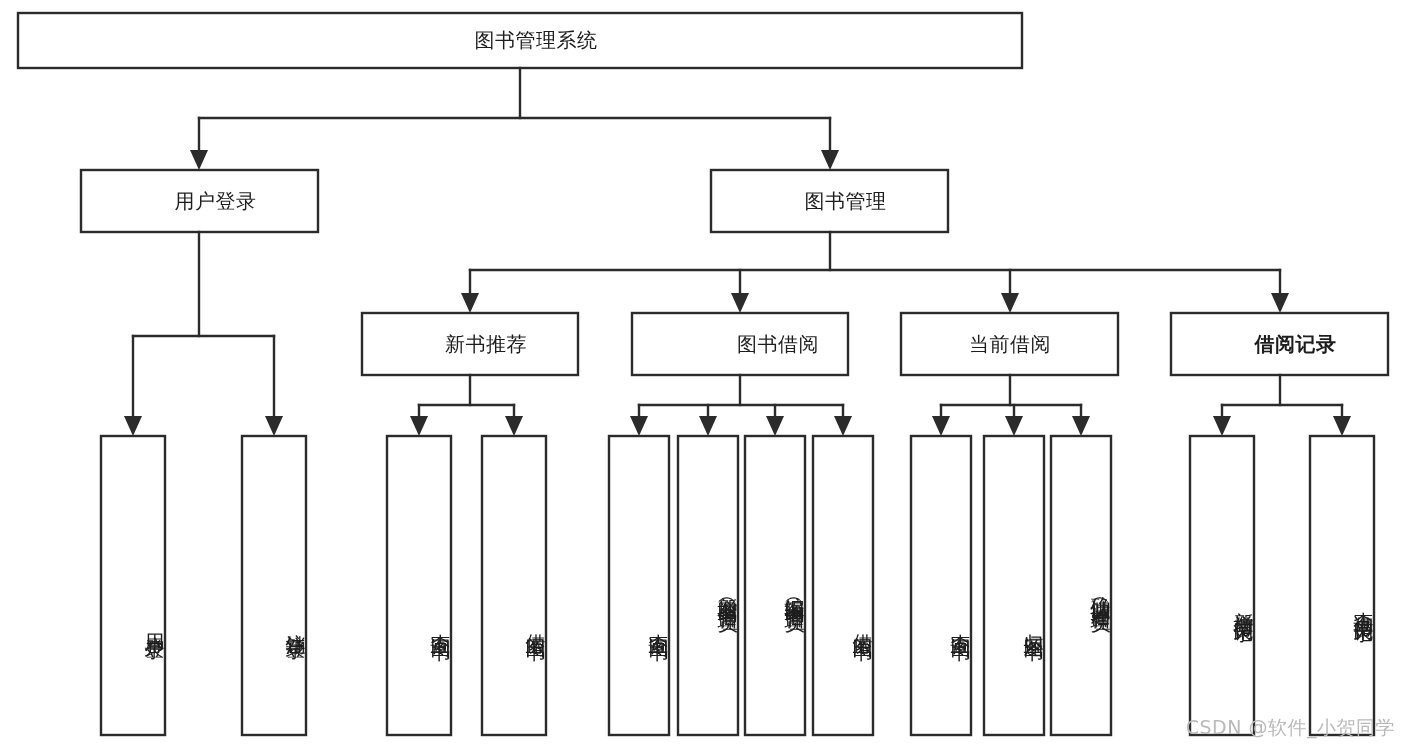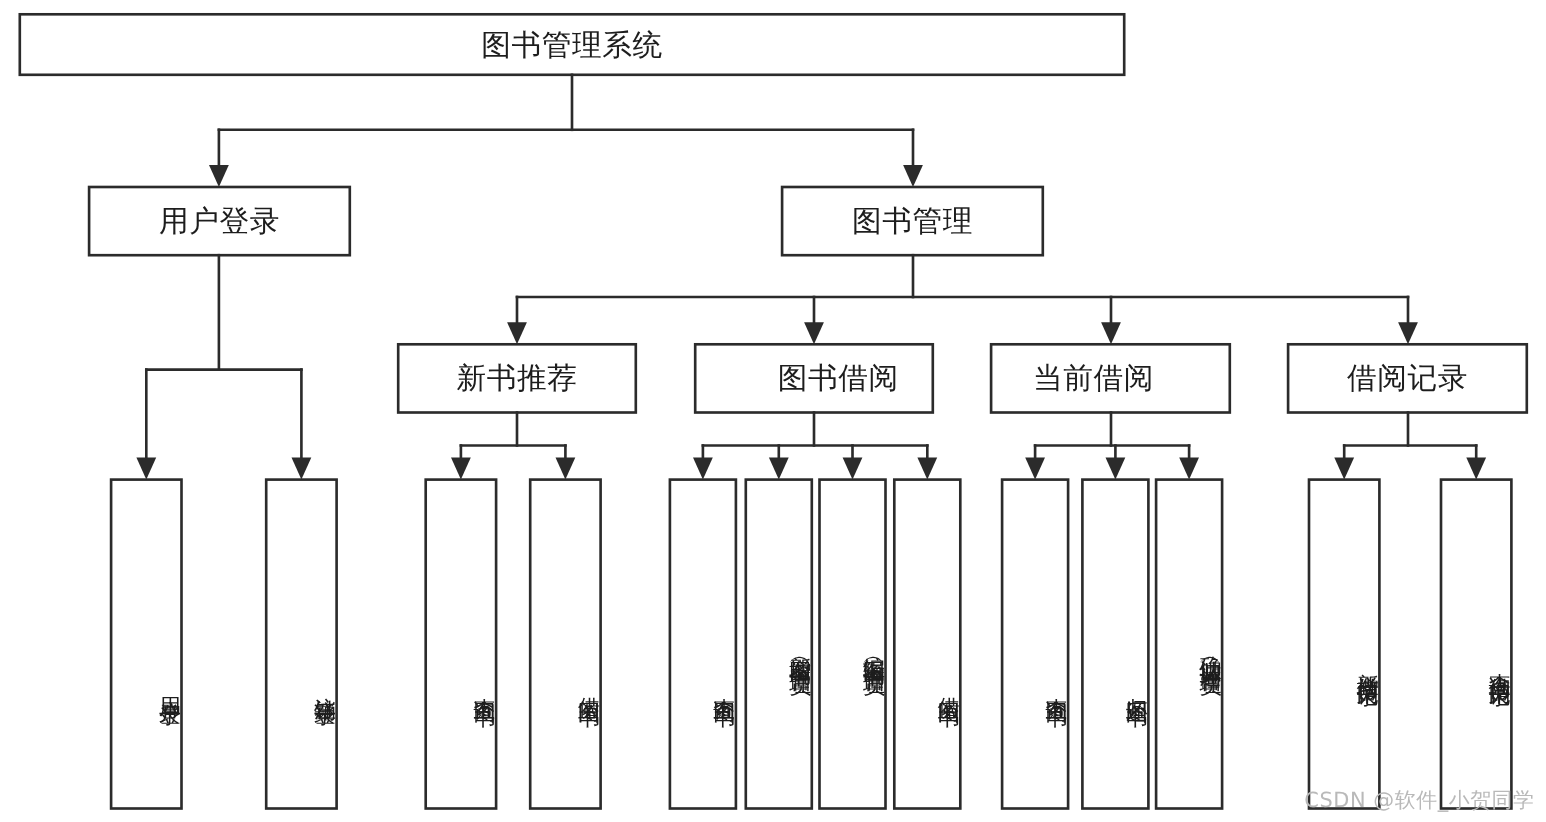--- a/index.html
+++ b/index.html
@@ -53,8 +53,9 @@
     box-sizing: border-box;
   }
   .node-label.horizontal {
-    font-size: 27px;
+    font-size: 20px;
     letter-spacing: 0.5px;
+    margin-left: 16px;
   }
   .node-label.vertical {
     writing-mode: vertical-rl;

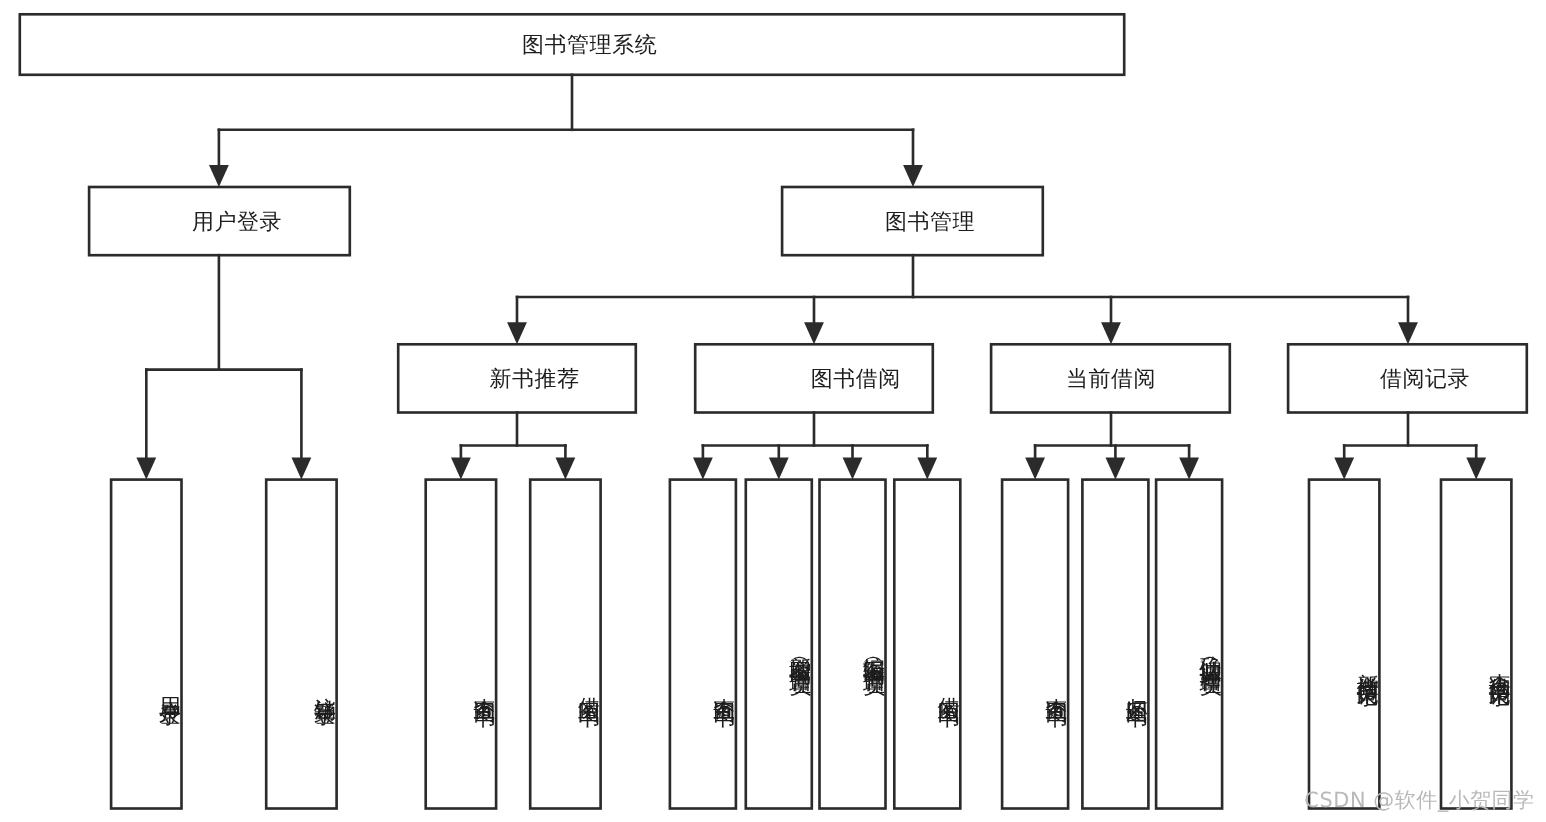--- a/index.html
+++ b/index.html
@@ -181,7 +181,7 @@
   <div class="node-label horizontal" style="left:362px; top:313px; width:216px; height:62px;">新书推荐</div>
   <div class="node-label horizontal" style="left:632px; top:313px; width:260px; height:62px;">图书借阅</div>
   <div class="node-label horizontal" style="left:901px; top:313px; width:186px; height:62px;">当前借阅</div>
-  <div class="node-label horizontal" style="left:1171px;top:313px; width:217px; height:62px;">借阅记录</div>
+  <div class="node-label horizontal" style="left:1171px;top:313px; width:217px; height:62px;font-weight:bold;">借阅记录</div>
 
   <div class="node-label vertical" style="left:101px; top:505px; width:64px; height:230px;">用户登录</div>
   <div class="node-label vertical" style="left:242px; top:505px; width:64px; height:230px;">注销登录</div>

